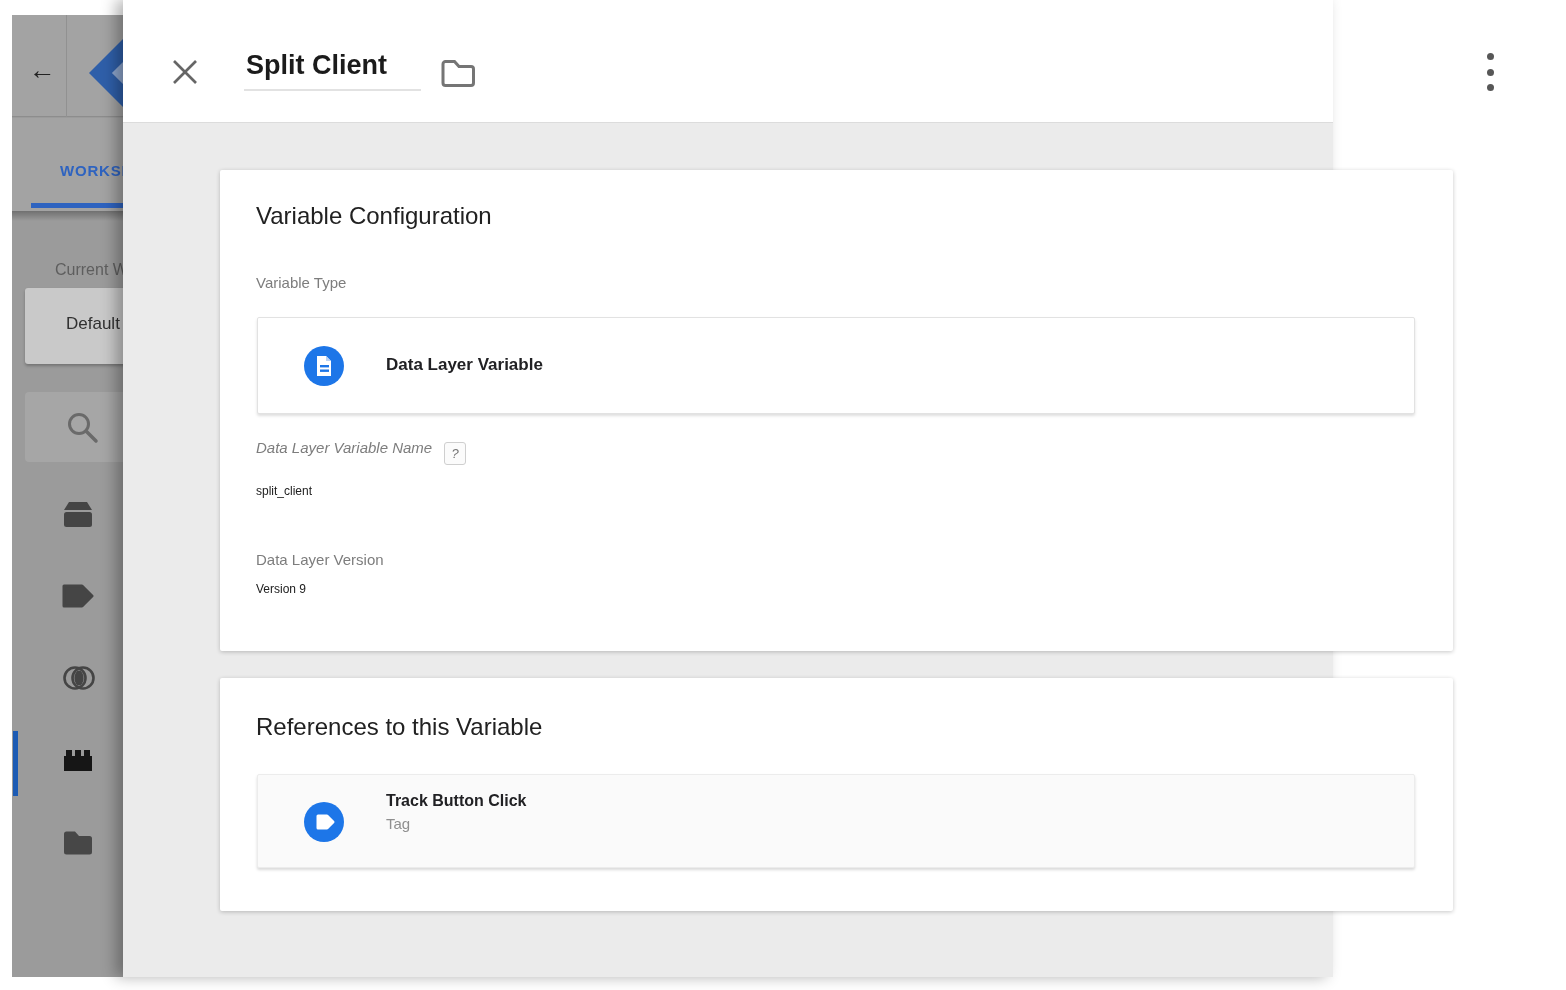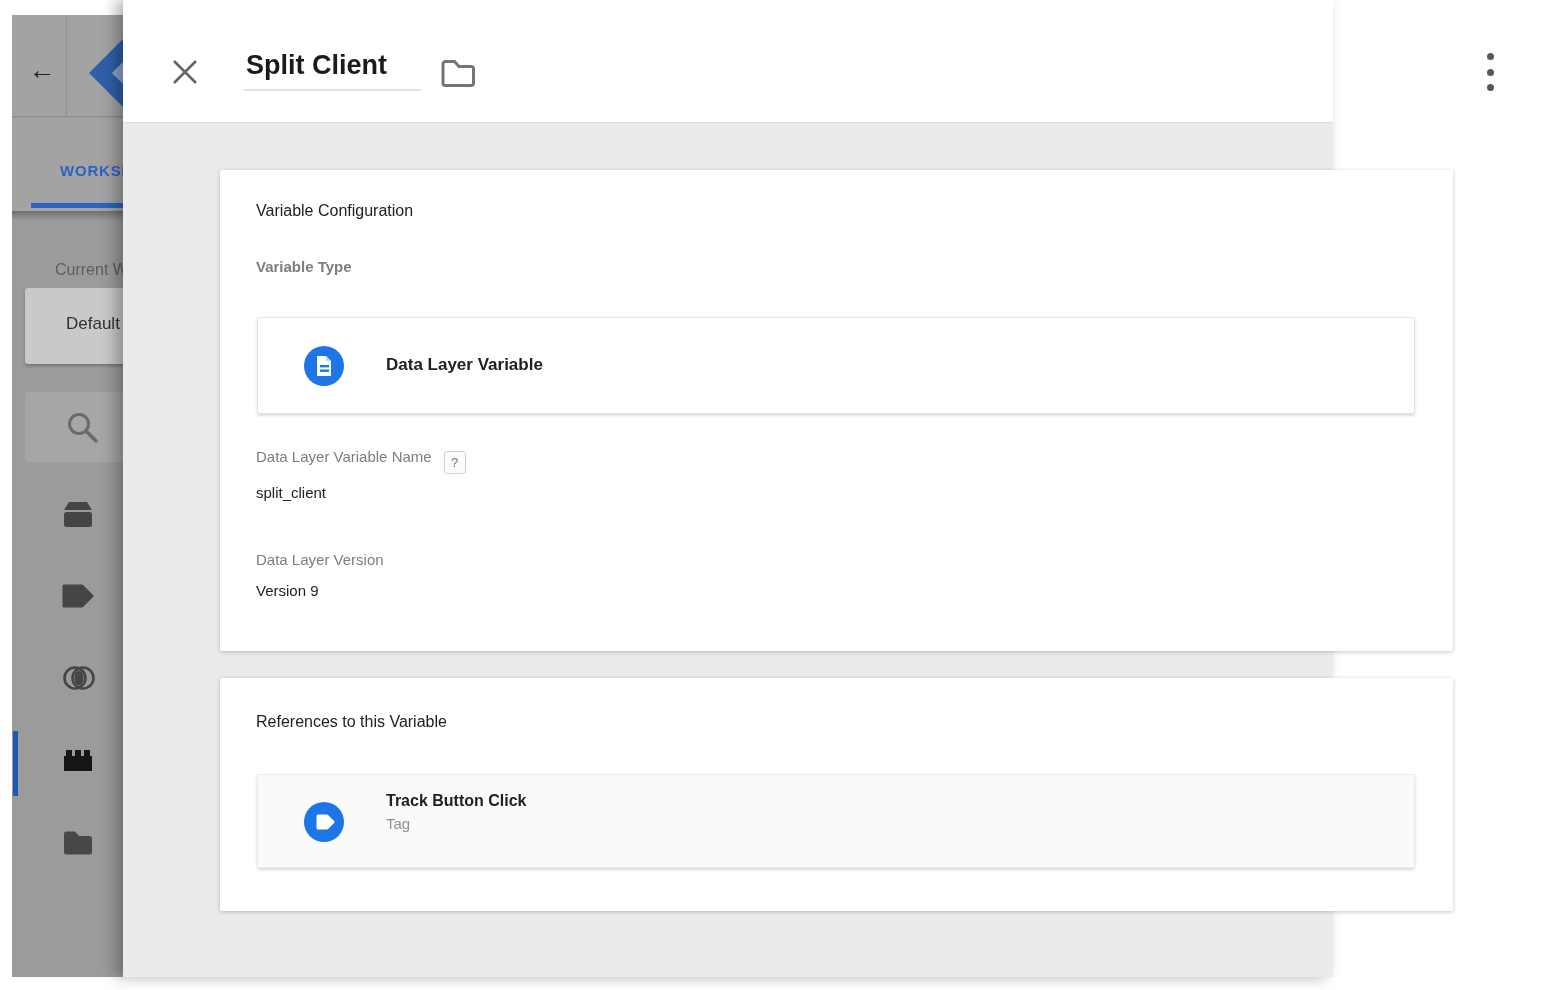--- a/index.html
+++ b/index.html
@@ -59,7 +59,7 @@
   #card-config { top:47px; height:481px; }
   #card-refs { top:555px; height:233px; }
 
-  .card-heading { position:absolute; left:36px; font-size:16px; color:#212121; }
+  .card-heading { position:absolute; left:36px; font-size:24px; color:#212121; }
   .field-label { position:absolute; left:36px; font-size:15px; color:#7d7d7d; }
   .field-value { position:absolute; left:36px; font-size:15px; color:#212121; }
 

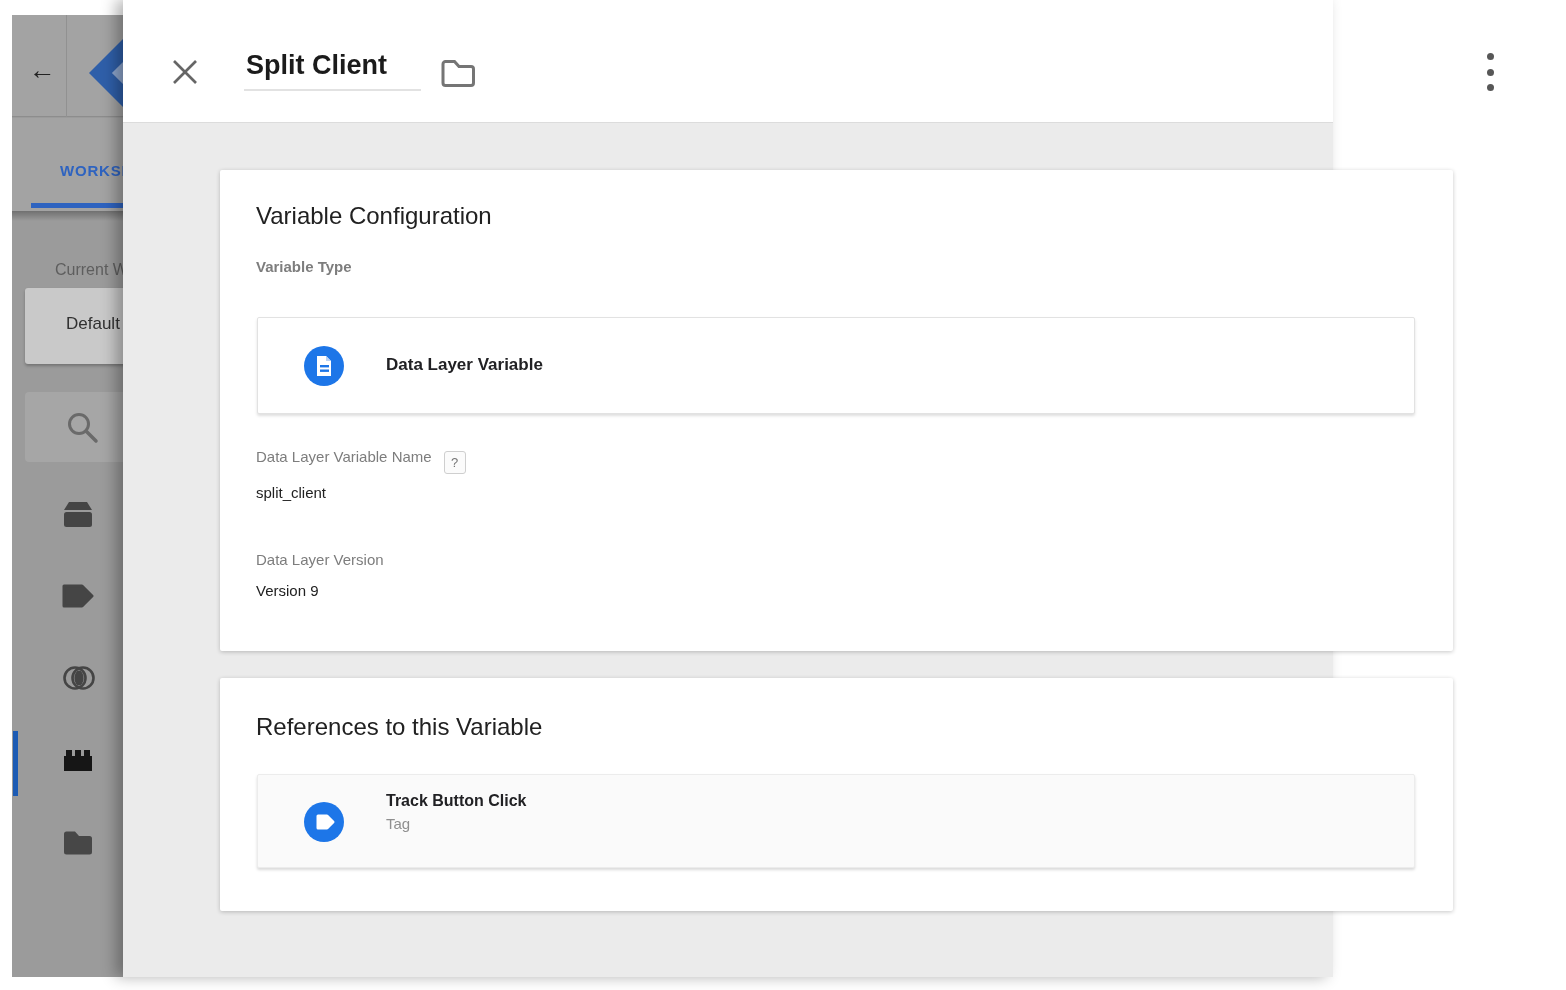--- a/index.html
+++ b/index.html
@@ -178,7 +178,7 @@
 
       <div class="card" id="card-config">
         <div class="card-heading" style="top:32px;">Variable Configuration</div>
-        <div class="field-label" style="top:88px;font-weight:bold;">Variable Type</div>
+        <div class="field-label" style="top:104px;">Variable Type</div>
 
         <div class="type-box">
           <div class="blue-circle">

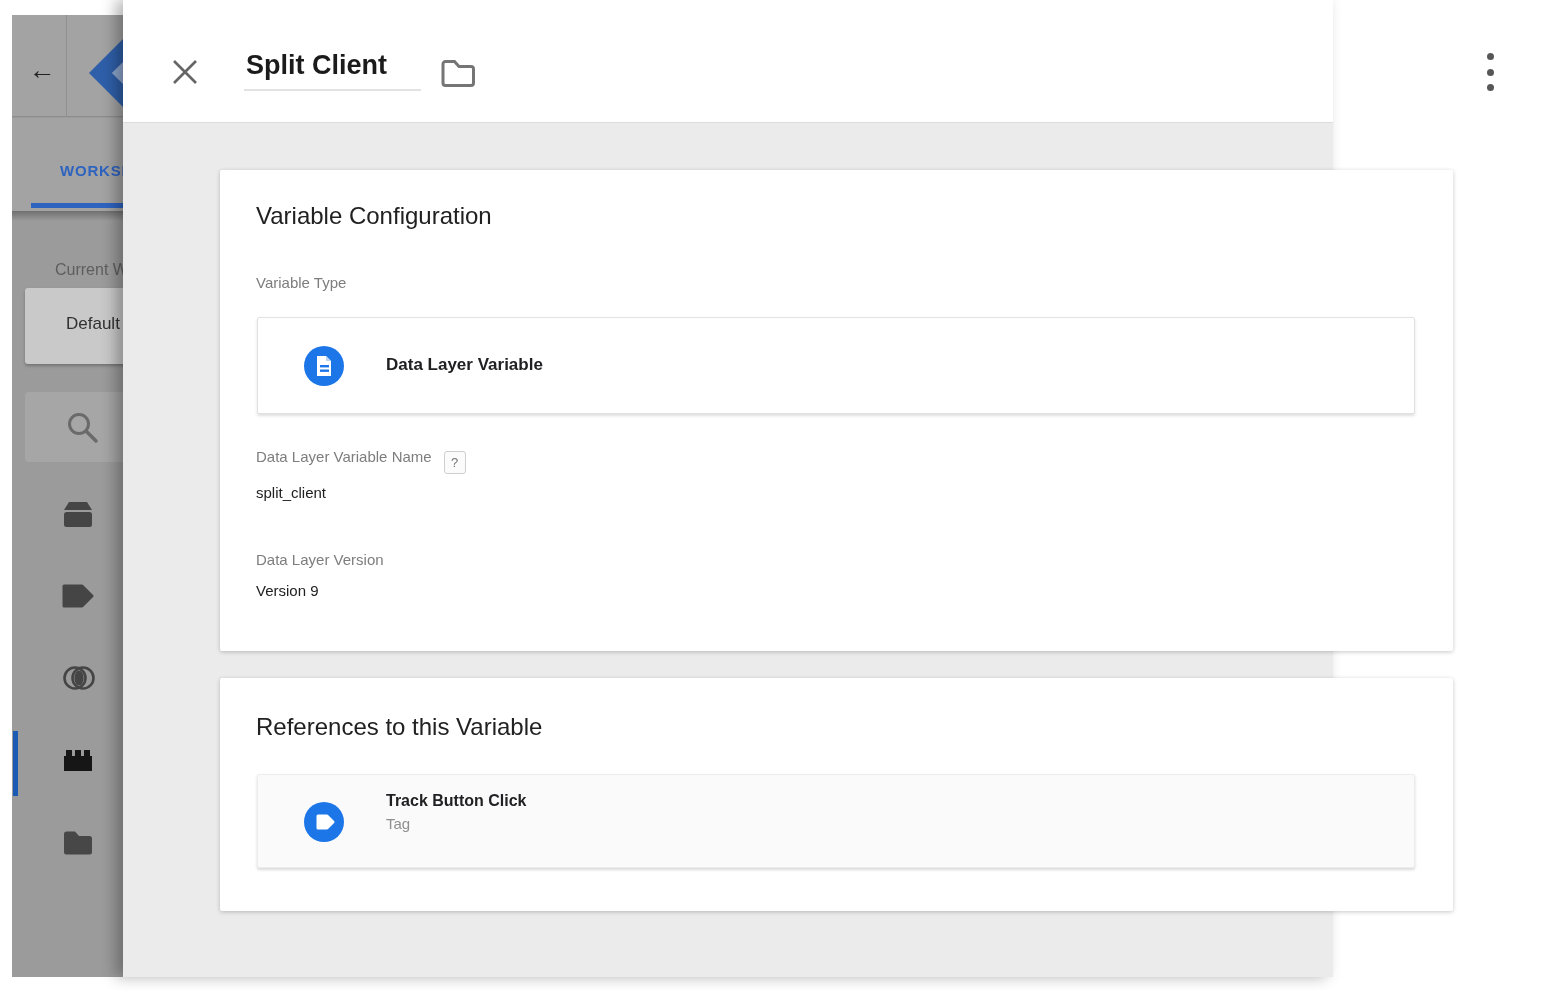--- a/index.html
+++ b/index.html
@@ -192,7 +192,7 @@
           <div class="row-title" style="top:37px;">Data Layer Variable</div>
         </div>
 
-        <div class="field-label" style="top:278px;">
+        <div class="field-label" style="top:269px;font-style:italic;">
           <span>Data Layer Variable Name</span><span class="help-box">?</span>
         </div>
         <div class="field-value" style="top:314px;">split_client</div>

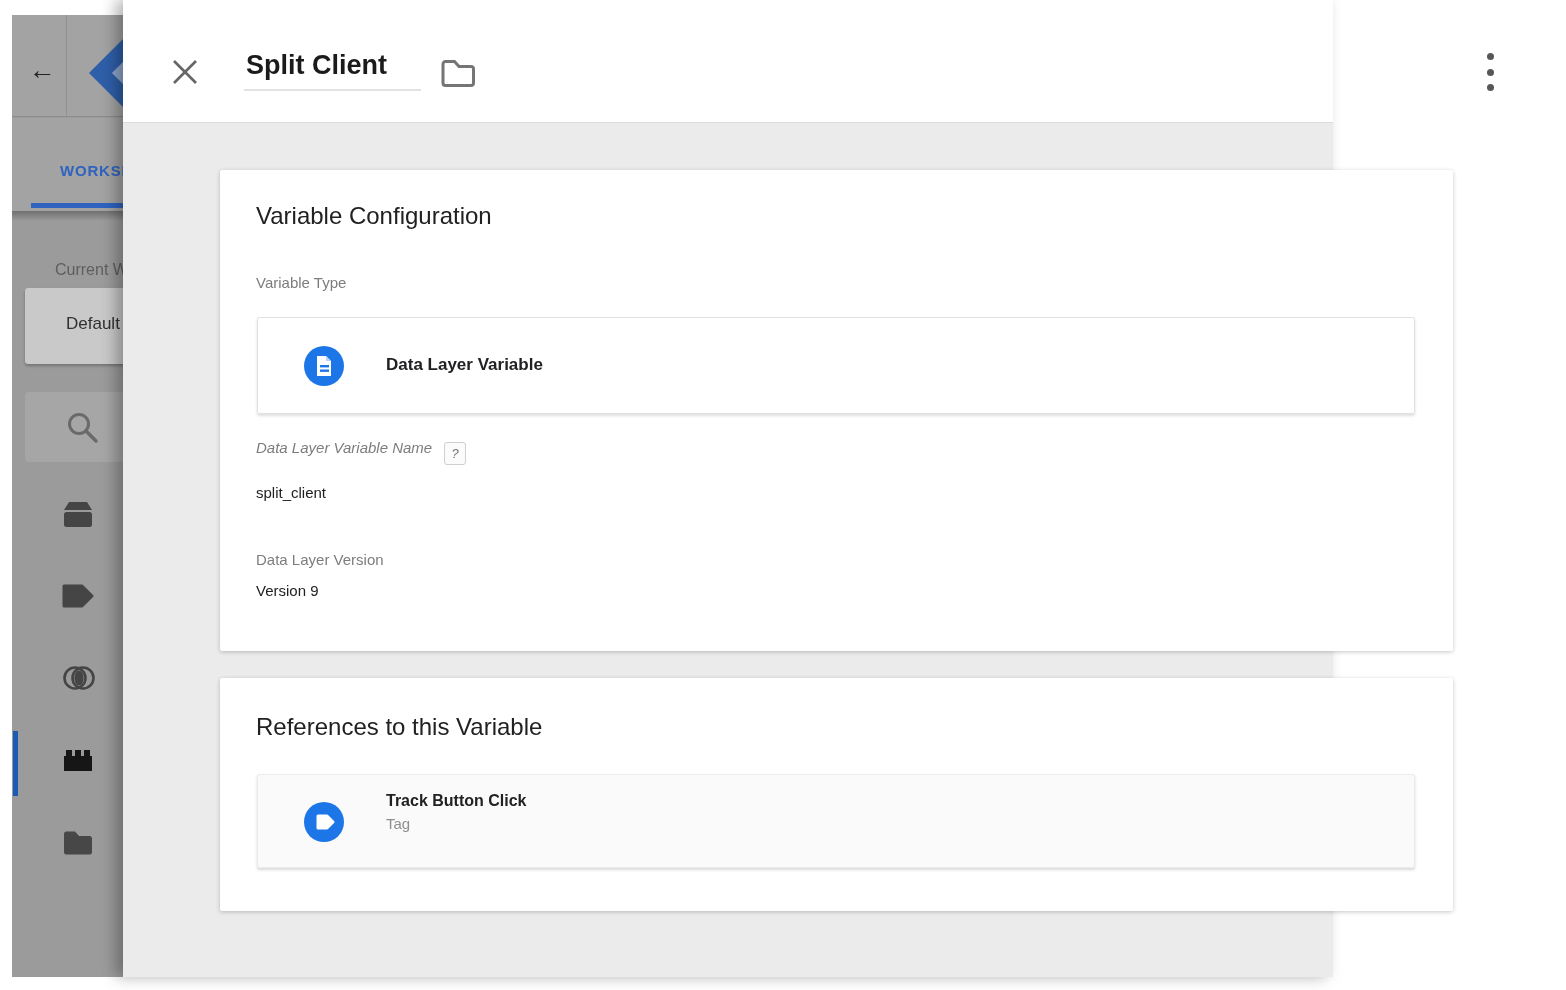--- a/index.html
+++ b/index.html
@@ -61,7 +61,7 @@
 
   .card-heading { position:absolute; left:36px; font-size:24px; color:#212121; }
   .field-label { position:absolute; left:36px; font-size:15px; color:#7d7d7d; }
-  .field-value { position:absolute; left:36px; font-size:15px; color:#212121; }
+  .field-value { position:absolute; left:36px; font-size:12px; color:#212121; }
 
   .type-box { position:absolute; left:37px; top:147px; width:1158px; height:97px; background:#fff;
               border:1px solid #e2e2e2; border-radius:2px; box-shadow:0 2px 3px rgba(0,0,0,0.13);

